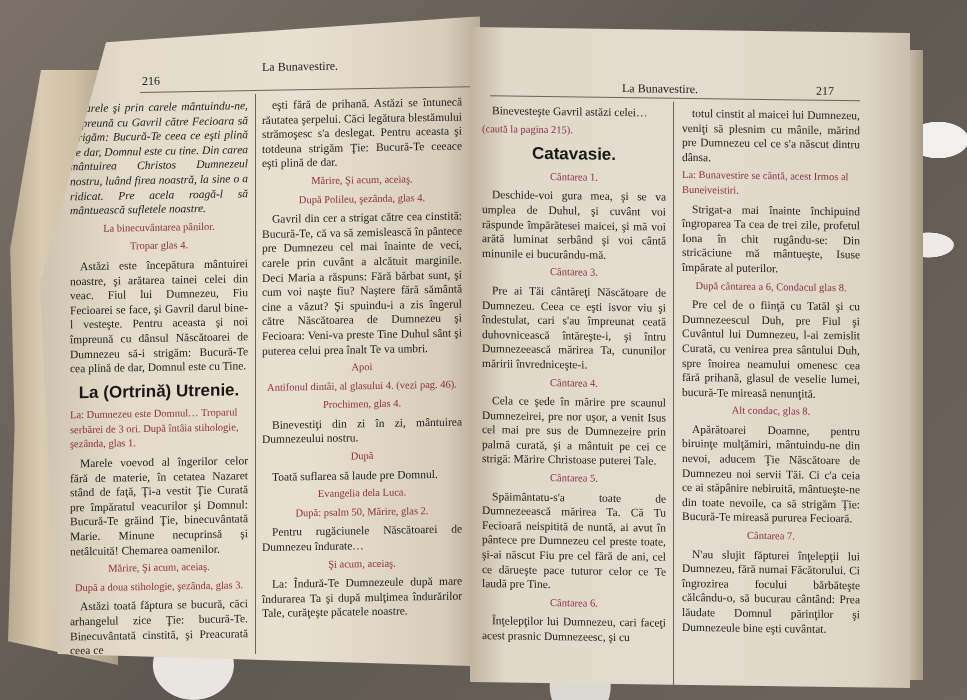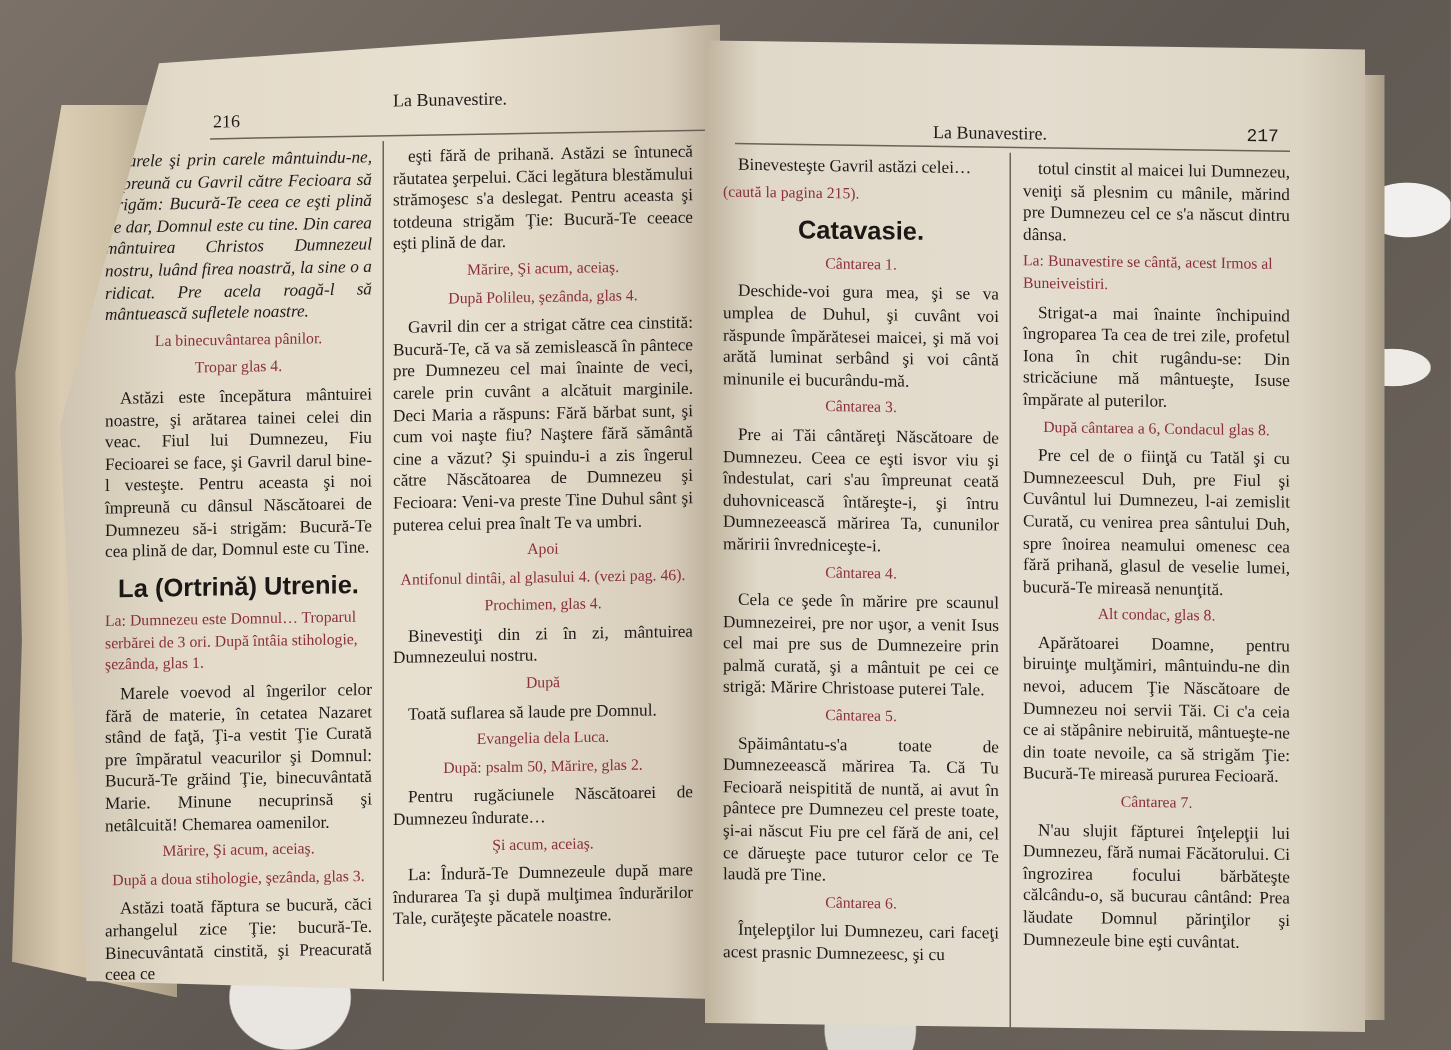--- a/index.html
+++ b/index.html
@@ -83,7 +83,7 @@
 
   <div class="page page-right">
     <div class="header" style="left:152px;top:52px;">La Bunavestire.</div>
-    <div class="header" style="left:361px;top:52px;font-family:Liberation Mono, monospace;">217</div>
+    <div class="header" style="left:346px;top:52px;">217</div>
     <div class="rule" style="left:20px;top:68px;width:370px;"></div>
     <div class="vrule" style="left:203px;top:72px;height:585px;"></div>
 

